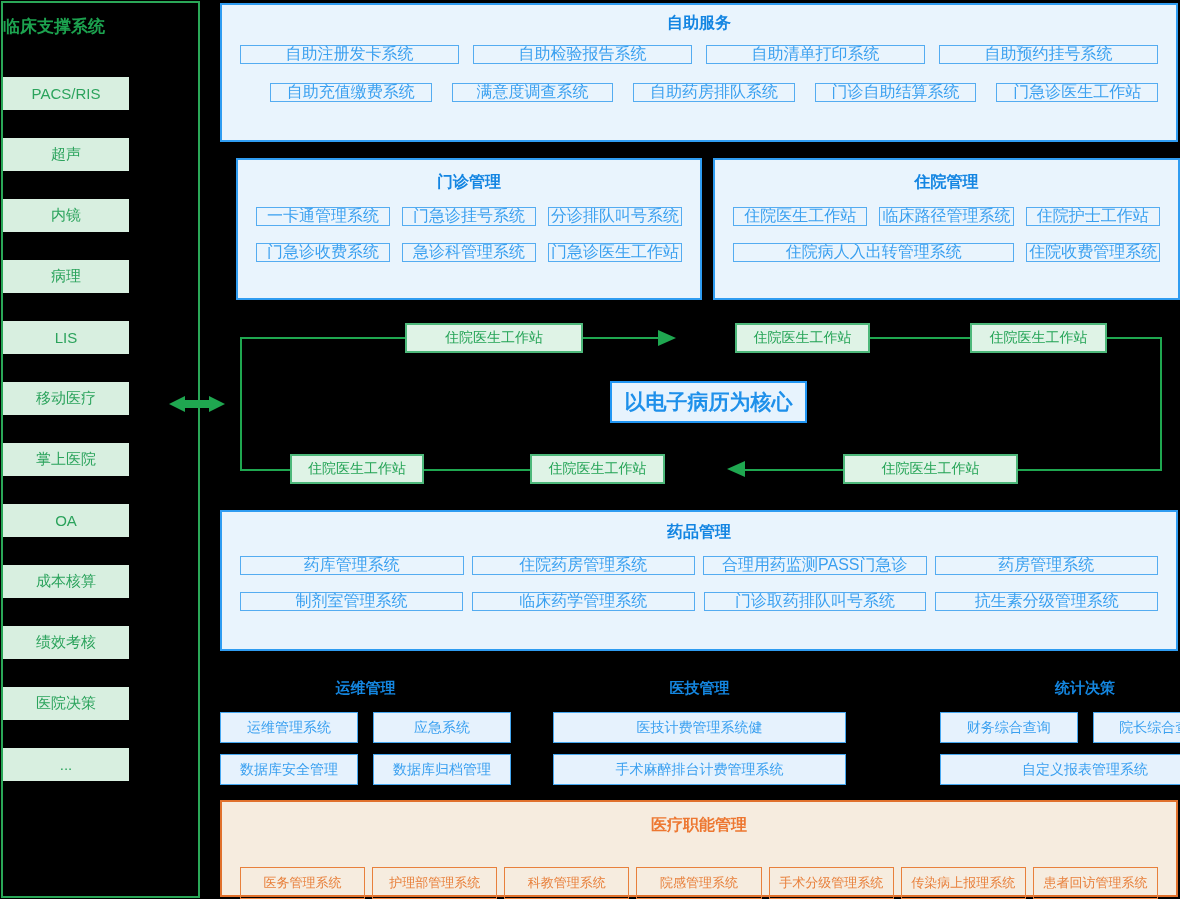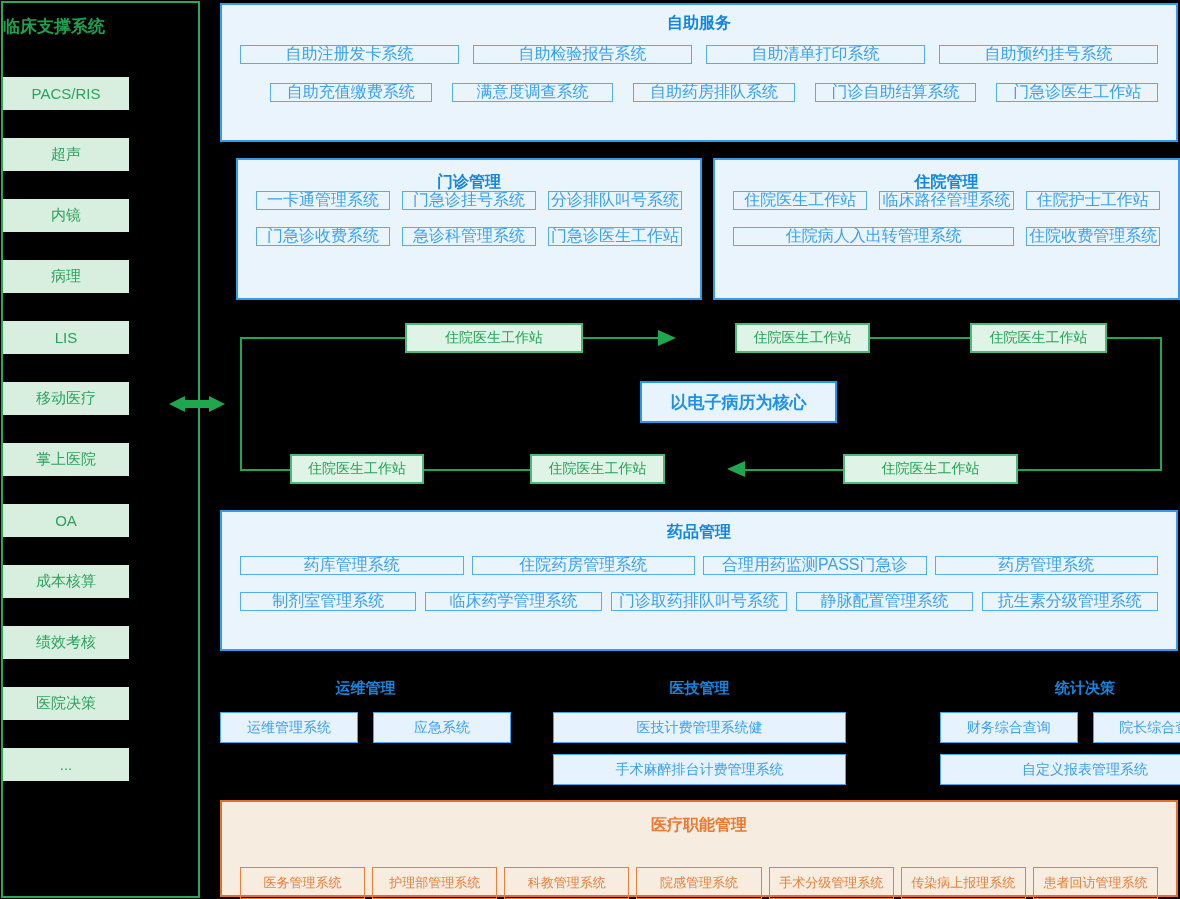--- a/index.html
+++ b/index.html
@@ -43,7 +43,7 @@
   #outpatient { left:236px; top:158px; width:466px; height:142px; }
   #inpatient  { left:713px; top:158px; width:467px; height:142px; }
   #outpatient .sec-title, #inpatient .sec-title { margin-top:13px; }
-  #outpatient .r1, #inpatient .r1 { margin-top:0; gap:12px; }
+  #outpatient .r1, #inpatient .r1 { margin-top:16px; gap:12px; }
   #outpatient .r2, #inpatient .r2 { margin-top:17px; gap:12px; }
   
   #pharmacy { left:220px; top:510px; width:958px; height:141px; }

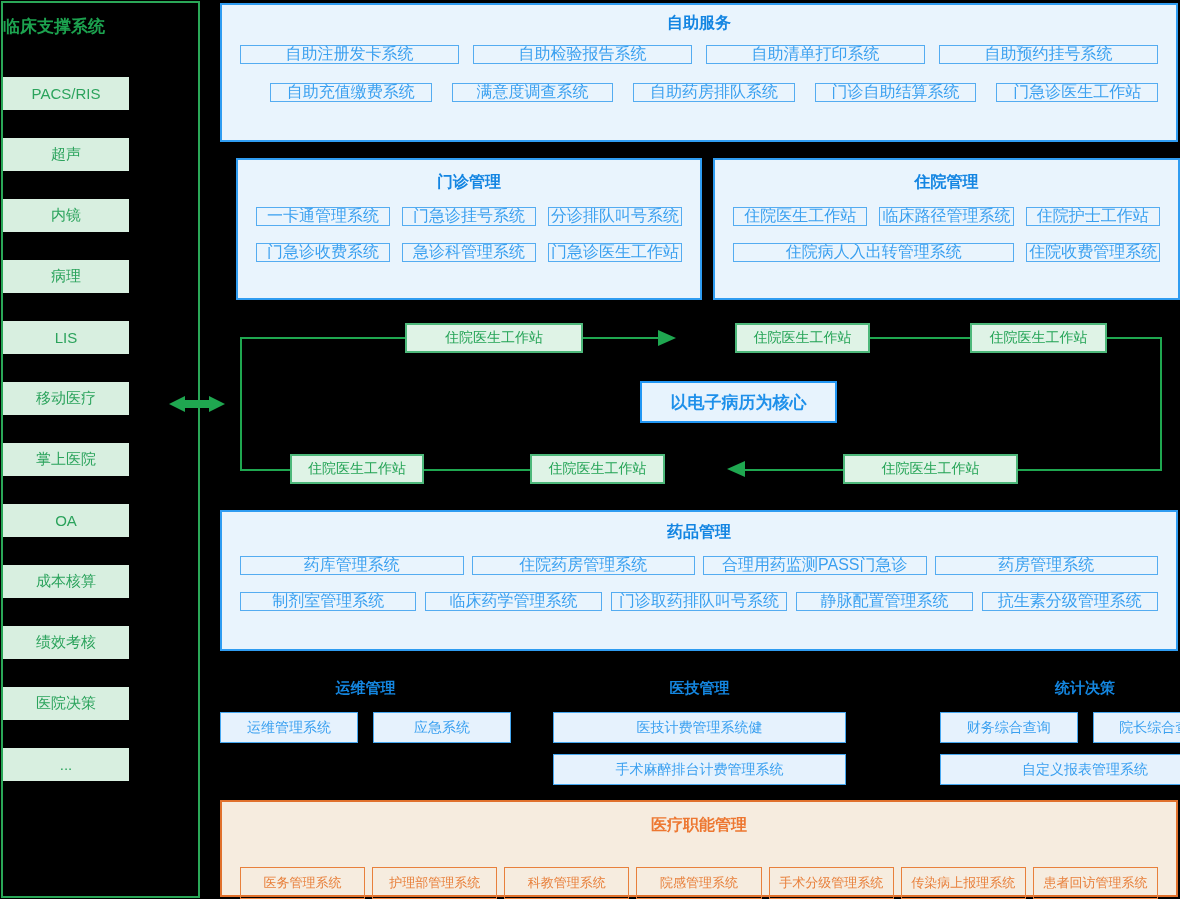--- a/index.html
+++ b/index.html
@@ -63,8 +63,8 @@
   #st-e { left:530px; top:454px; width:135px; }
   #st-f { left:290px; top:454px; width:134px; }
   .core-box {
-    position:absolute; left:640px; top:381px; width:197px; height:42px; box-sizing:border-box;
-    background:#e7f3fd; border:2px solid #2196f3; color:#1e90ea; font-weight:bold; font-size:17px;
+    position:absolute; left:610px; top:381px; width:197px; height:42px; box-sizing:border-box;
+    background:#e7f3fd; border:2px solid #2196f3; color:#1e90ea; font-weight:bold; font-size:21px;
     display:flex; align-items:center; justify-content:center;
   }
   .hline, .vline { position:absolute; background:#1fa750; }

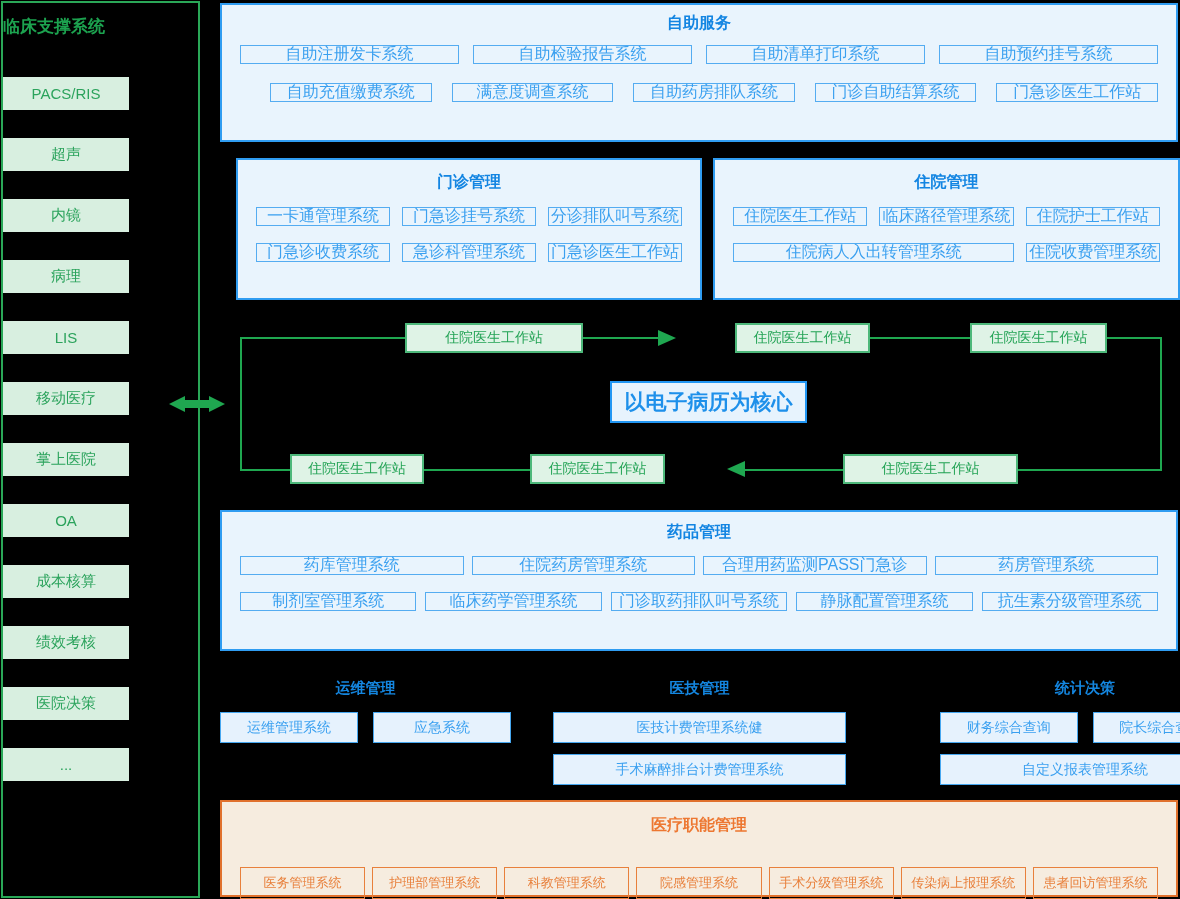--- a/index.html
+++ b/index.html
@@ -207,7 +207,6 @@
       <div class="bbox">制剂室管理系统</div>
       <div class="bbox">临床药学管理系统</div>
       <div class="bbox">门诊取药排队叫号系统</div>
-      <div class="bbox">静脉配置管理系统</div>
       <div class="bbox">抗生素分级管理系统</div>
     </div>
 </div>

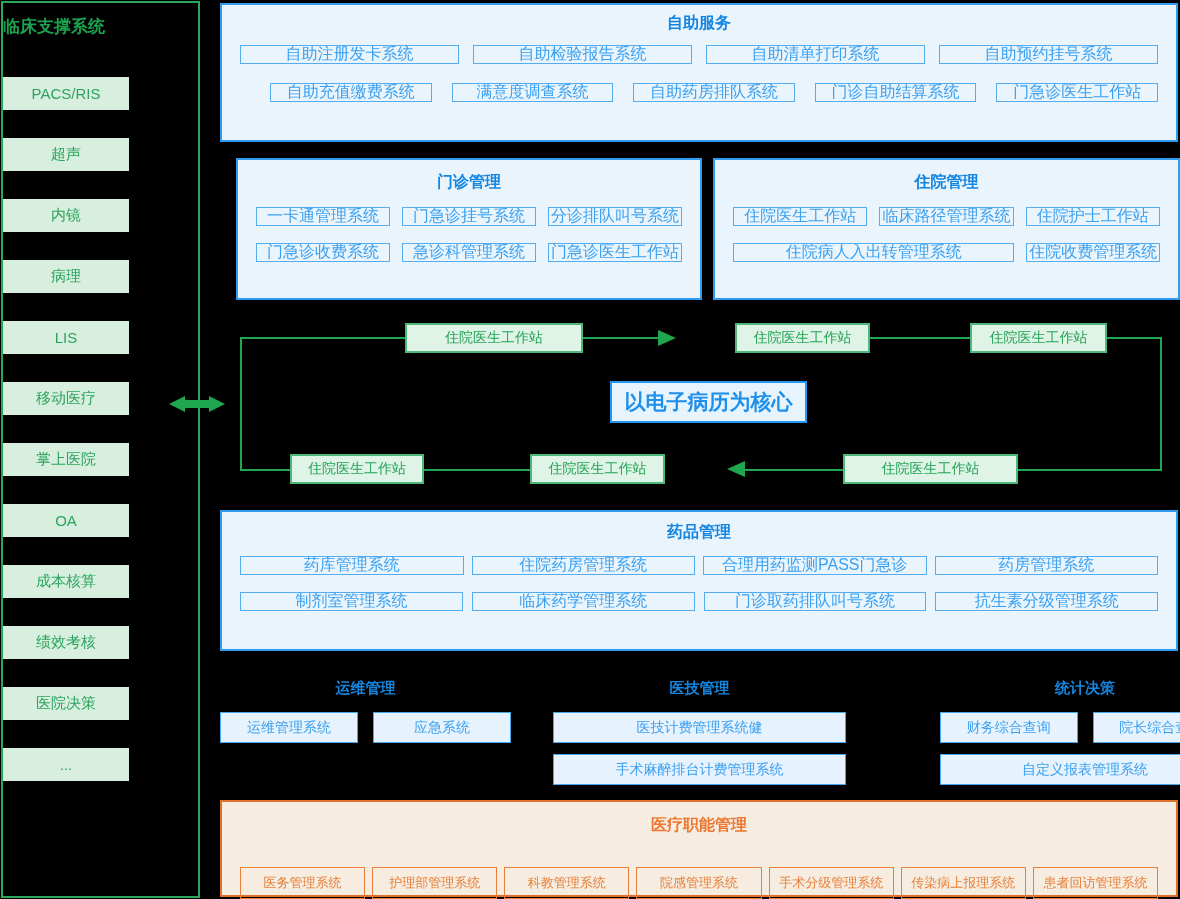--- a/index.html
+++ b/index.html
@@ -217,6 +217,10 @@
       <div class="lbox">运维管理系统</div>
       <div class="lbox">应急系统</div>
     </div>
+  <div class="box-row r2">
+      <div class="lbox">数据库安全管理</div>
+      <div class="lbox">数据库归档管理</div>
+    </div>
 </div>
 
 <div class="grp" id="grp-medtech">

